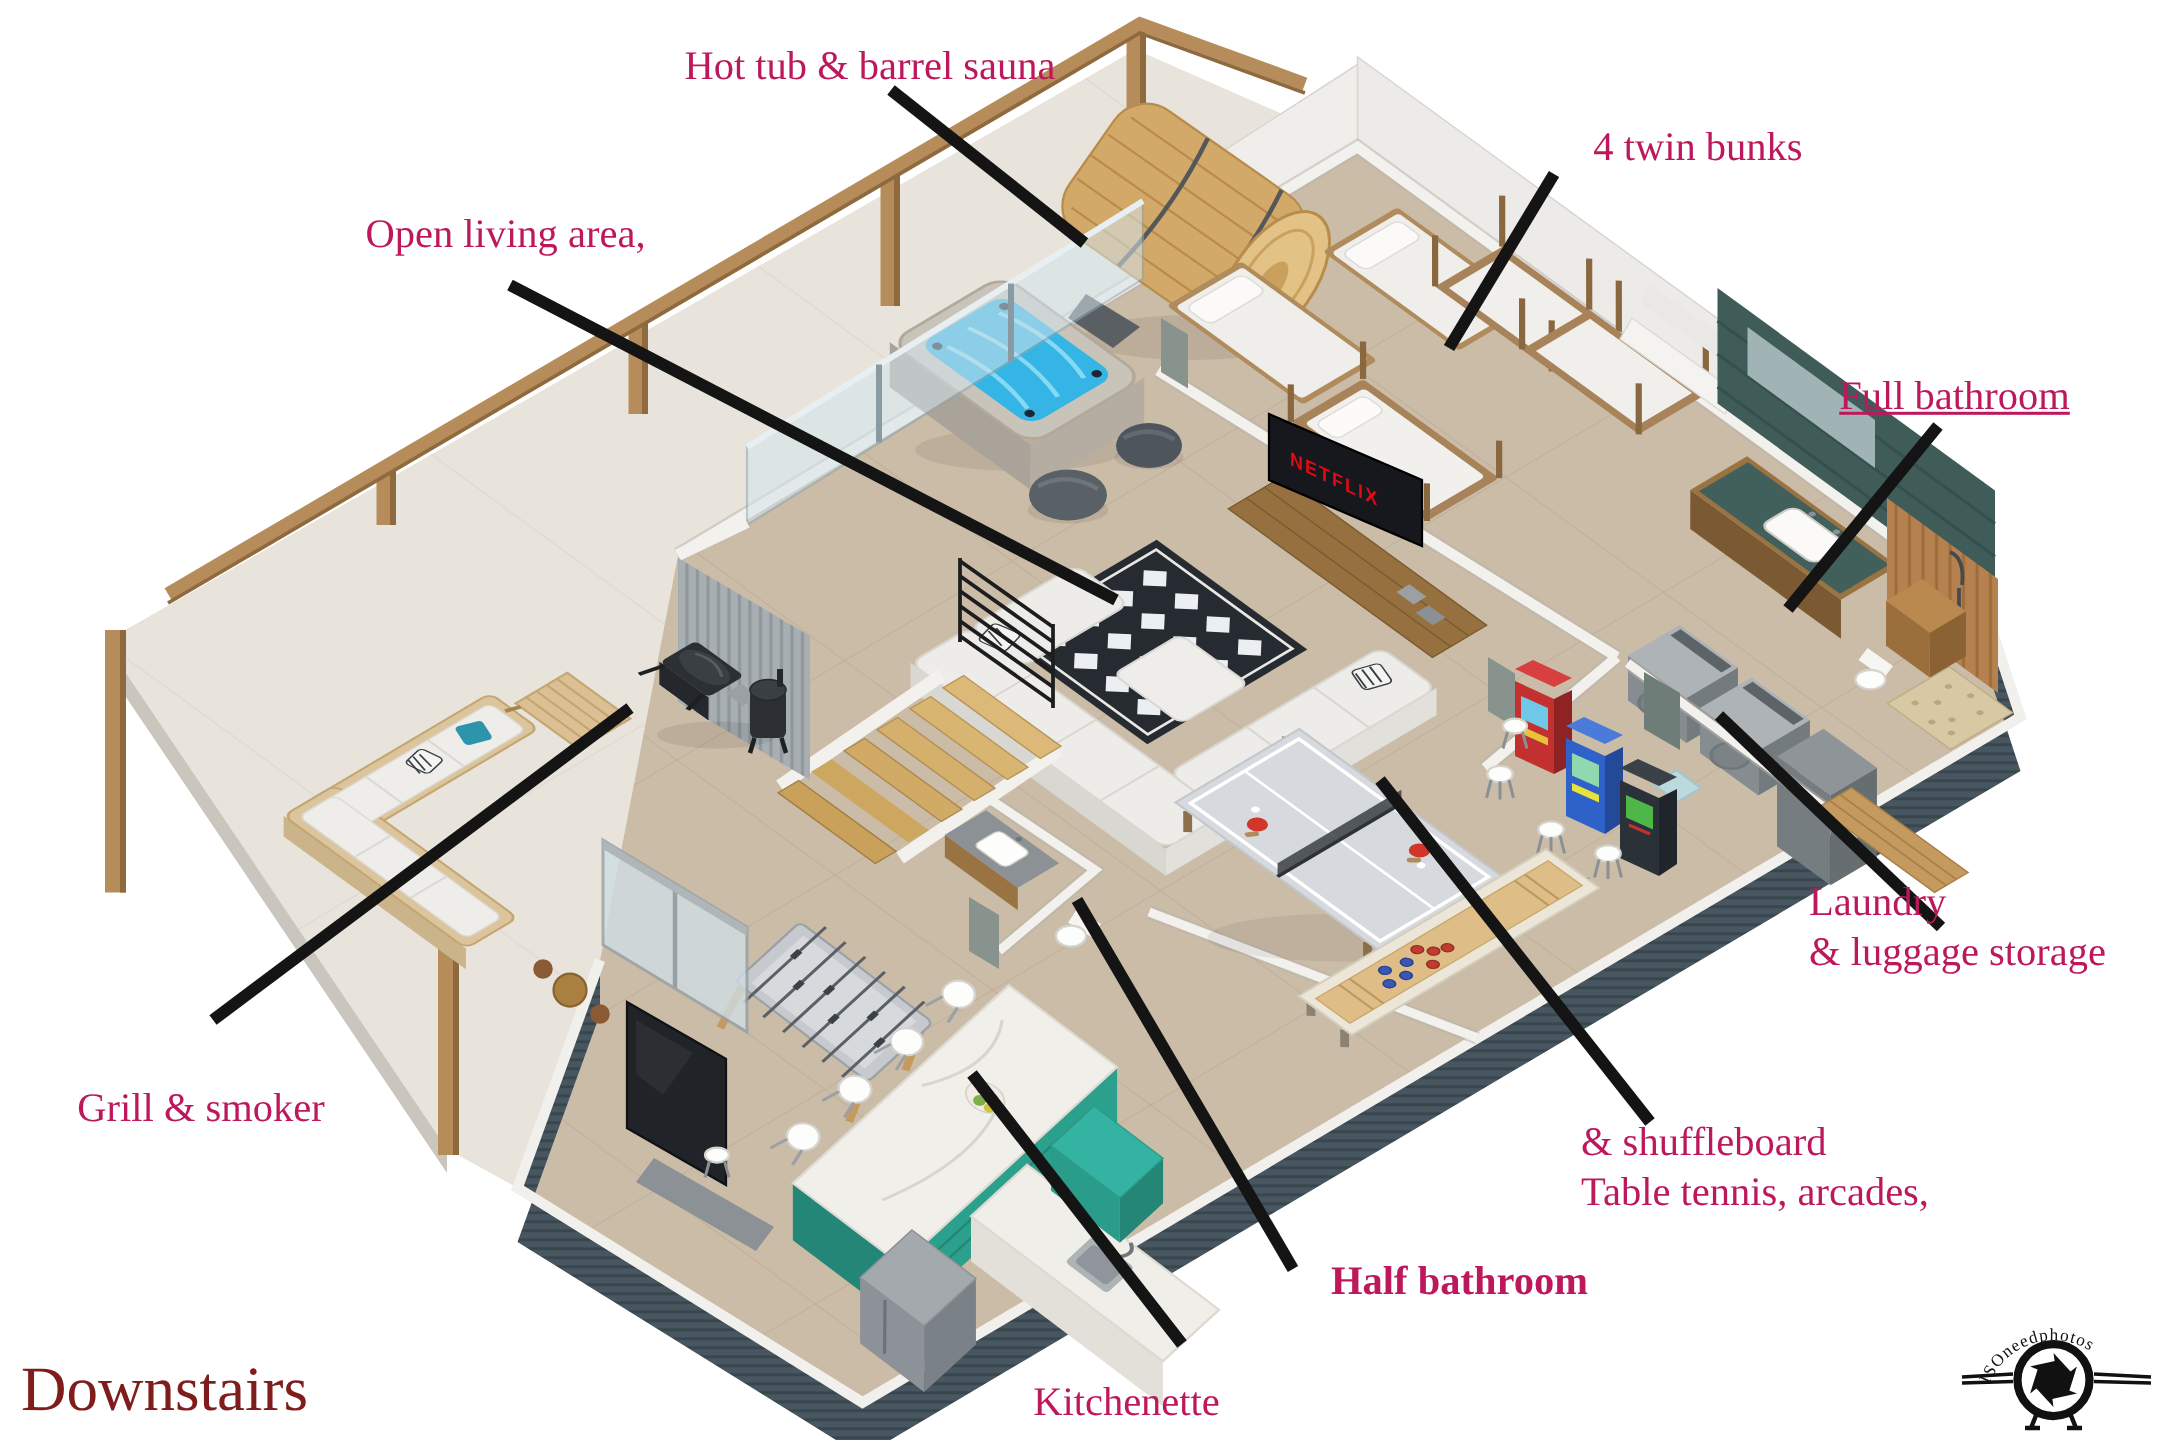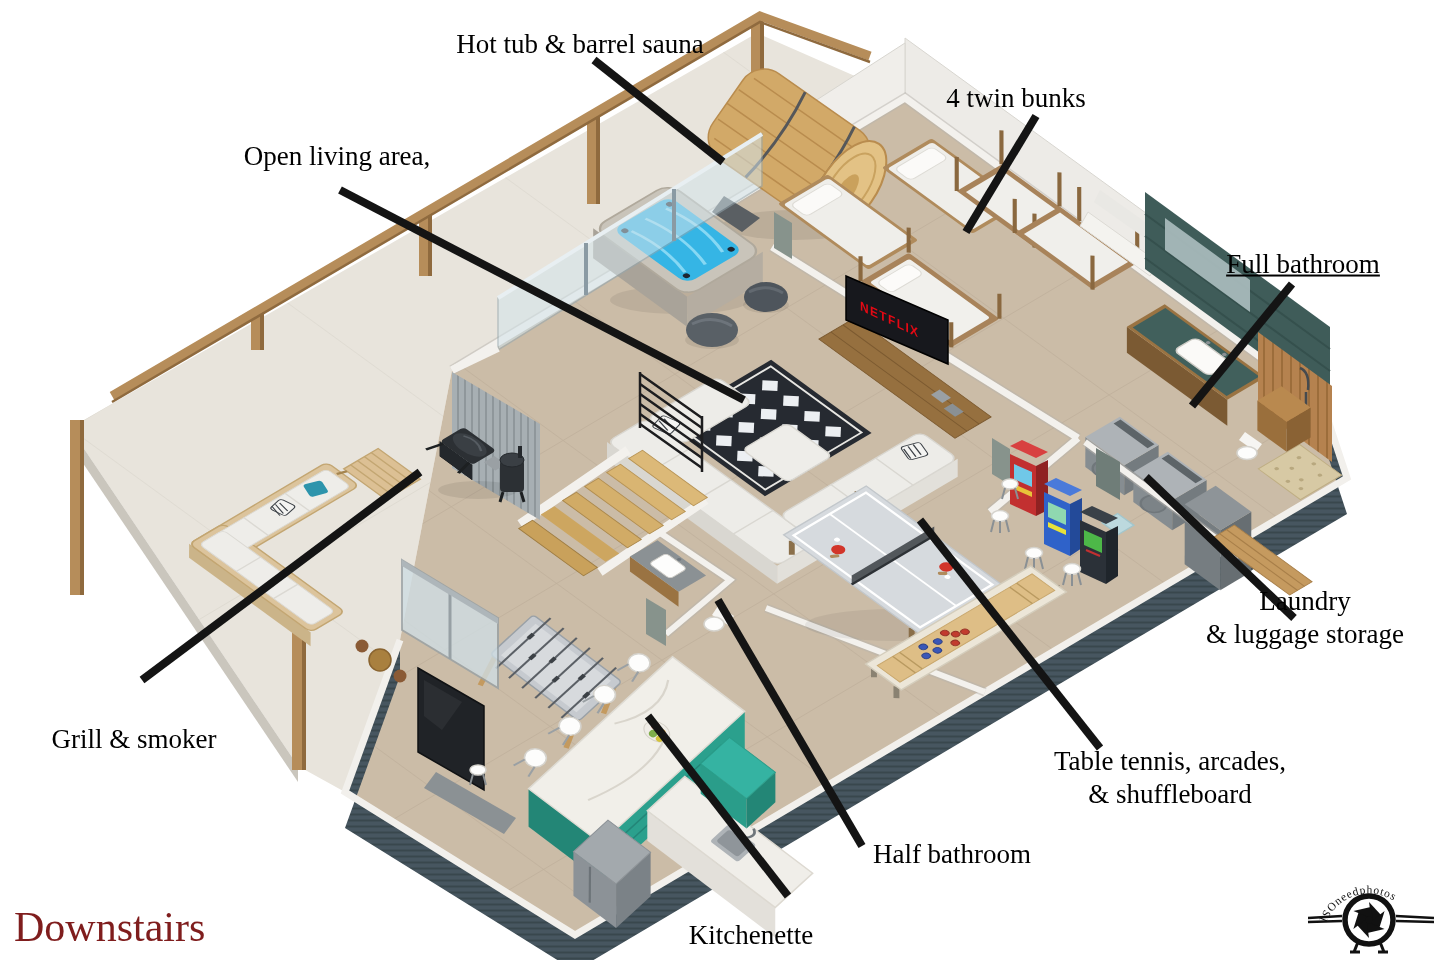--- a/index.html
+++ b/index.html
@@ -7,7 +7,7 @@
          font-family:"Liberation Serif",serif;}
   #plan{position:absolute;left:0;top:0;}
   .lbl{position:absolute;transform:translate(-50%,-50%);font:27px/1.22 "Liberation Serif",serif;
-       color:#000000;text-align:center;white-space:nowrap;}
+       color:#be185d;white-space:nowrap;}
   .lbl span{display:block;}
   #title{position:absolute;left:14px;top:906px;font:42px/1 "Liberation Serif",serif;color:#7f1d1d;}
 </style>

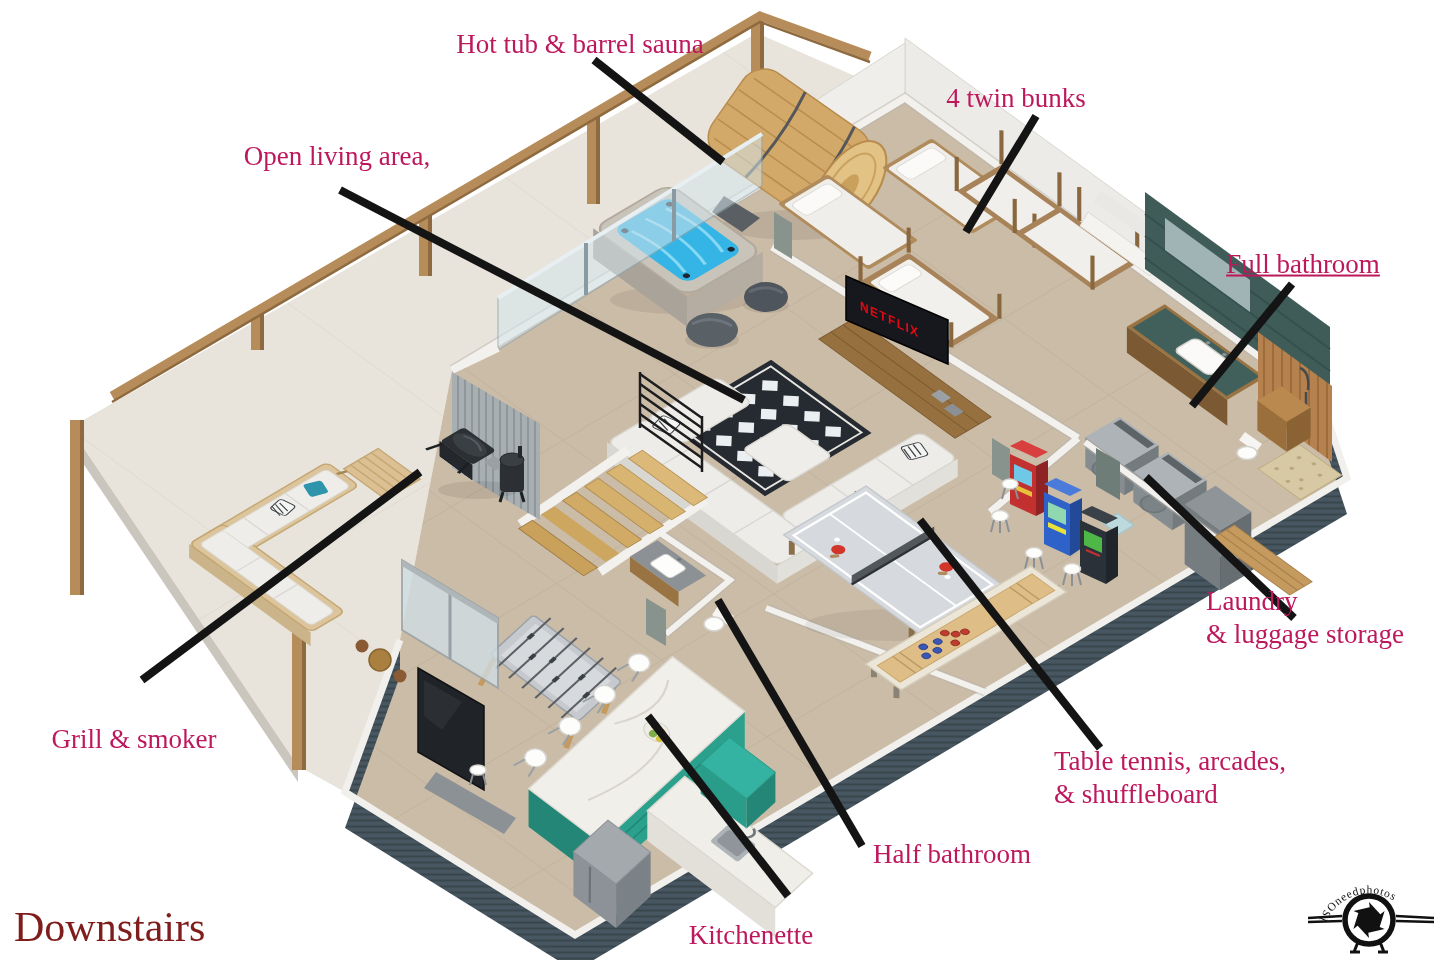--- a/index.html
+++ b/index.html
@@ -587,7 +587,7 @@
 <div class="lbl" style="left:580px;top:44px;">
       <span>Hot tub &amp; barrel sauna</span>
     </div>
-<div class="lbl" style="left:1016px;top:98px;">
+<div class="lbl" style="left:1132px;top:98px;">
       <span>4 twin bunks</span>
     </div>
 <div class="lbl" style="left:337px;top:156px;">

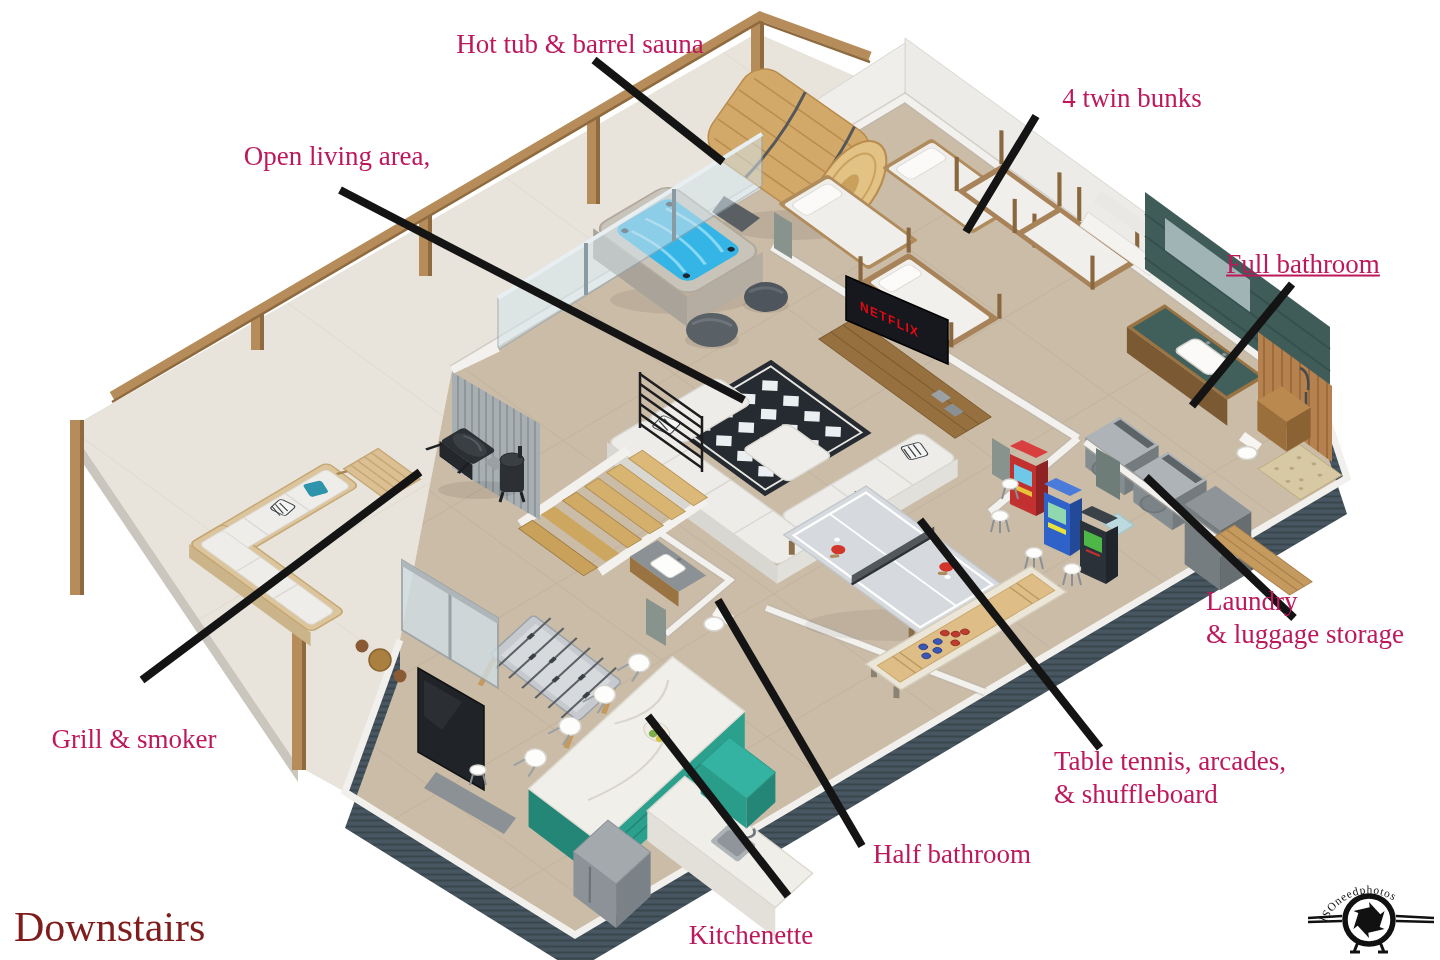--- a/index.html
+++ b/index.html
@@ -604,8 +604,8 @@
       <span>&amp; luggage storage</span>
     </div>
 <div class="lbl" style="left:1170px;top:778px;">
+      <span>&amp; shuffleboard</span>
       <span>Table tennis, arcades,</span>
-      <span>&amp; shuffleboard</span>
     </div>
 <div class="lbl" style="left:952px;top:854px;">
       <span>Half bathroom</span>

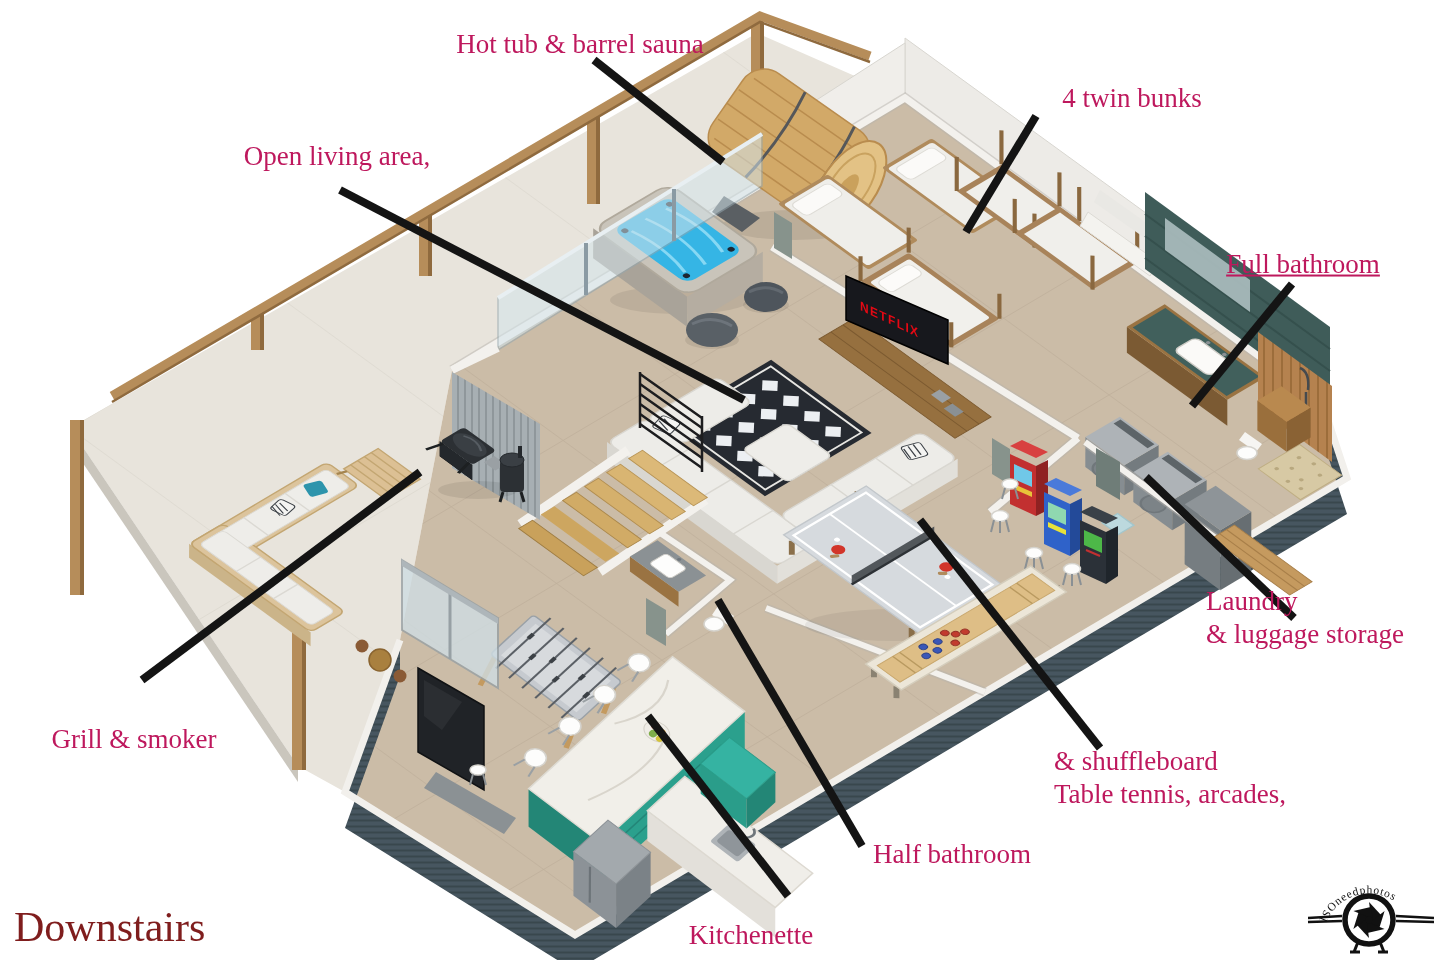--- a/index.html
+++ b/index.html
@@ -607,7 +607,7 @@
       <span>&amp; shuffleboard</span>
       <span>Table tennis, arcades,</span>
     </div>
-<div class="lbl" style="left:952px;top:854px;">
+<div class="lbl" style="left:973px;top:854px;font-weight:bold;">
       <span>Half bathroom</span>
     </div>
 <div class="lbl" style="left:751px;top:908px;margin-top:27px;">

